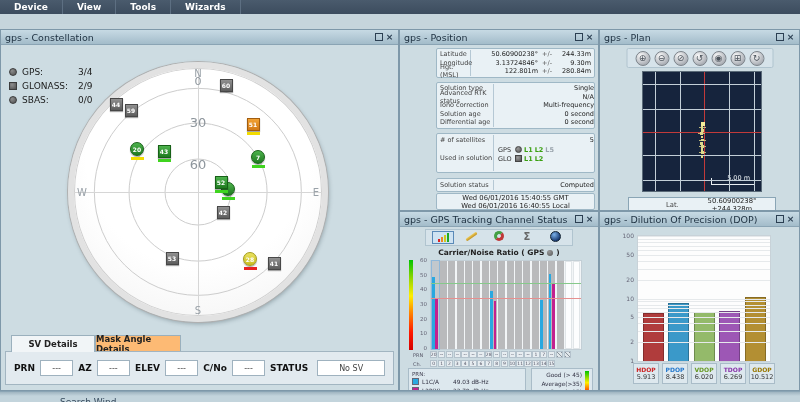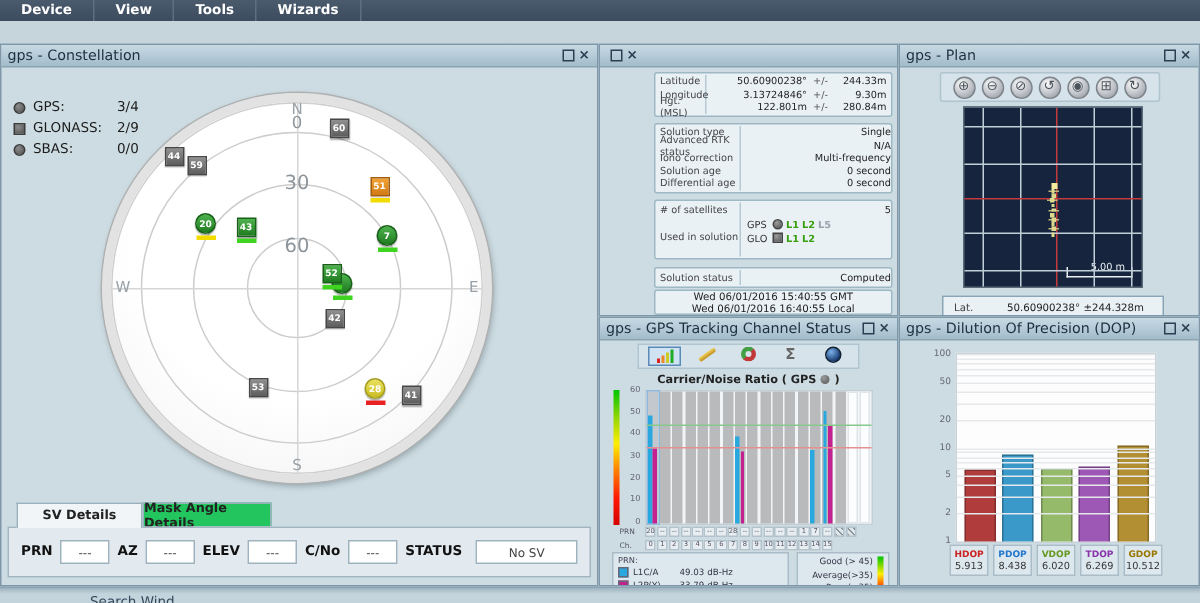--- a/index.html
+++ b/index.html
@@ -269,6 +269,7 @@
 
   <div class="panel" style="left:399px;top:29px;width:200px;height:182px">
     <div class="panel-header">
+      <span class="ph-title">gps - Position</span>
       <span class="win-icon max-icon"></span>
       <span class="win-icon close-icon"></span>
     </div>

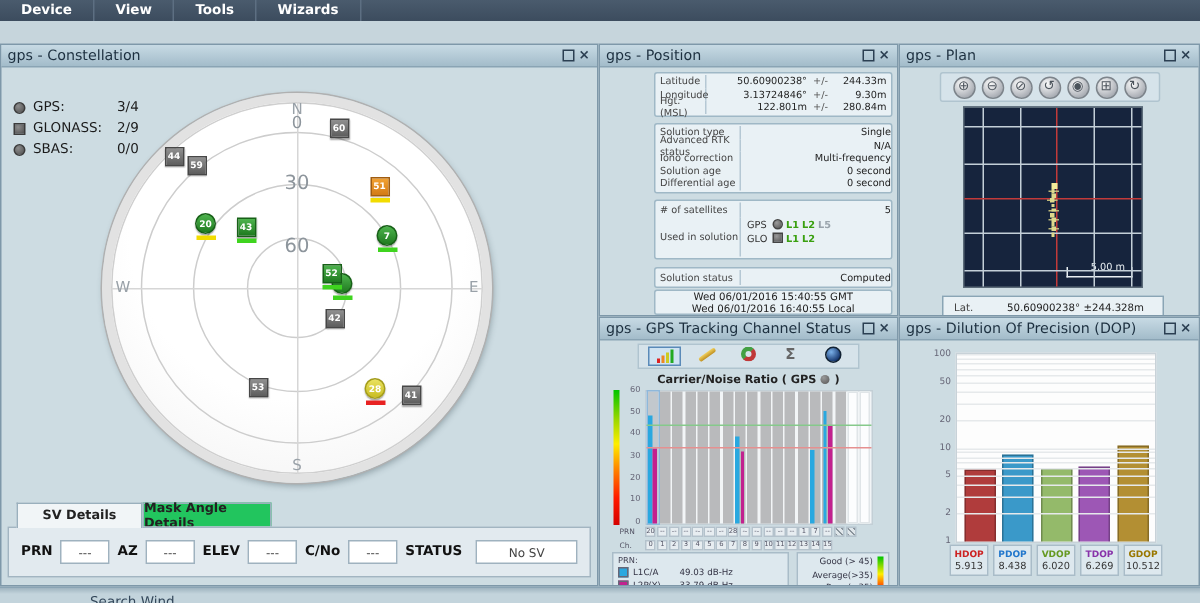--- a/index.html
+++ b/index.html
@@ -109,7 +109,7 @@
   .plan-info { position:absolute; left:28px; top:152px; width:148px; height:26px;
     background:#e9f1f5; border:1px solid #8aa5b5; font-size:6.8px; color:#333; padding:2px 0; }
   .plan-info .prow { height:10px; }
-  .plan-info .pl2 { width:30px; padding-left:7px; color:#444; }
+  .plan-info .pl2 { width:30px; padding-left:7px; color:#444;margin-left:30px; }
   .plan-info .pvc { flex:1; text-align:center; color:#222; }
 
   

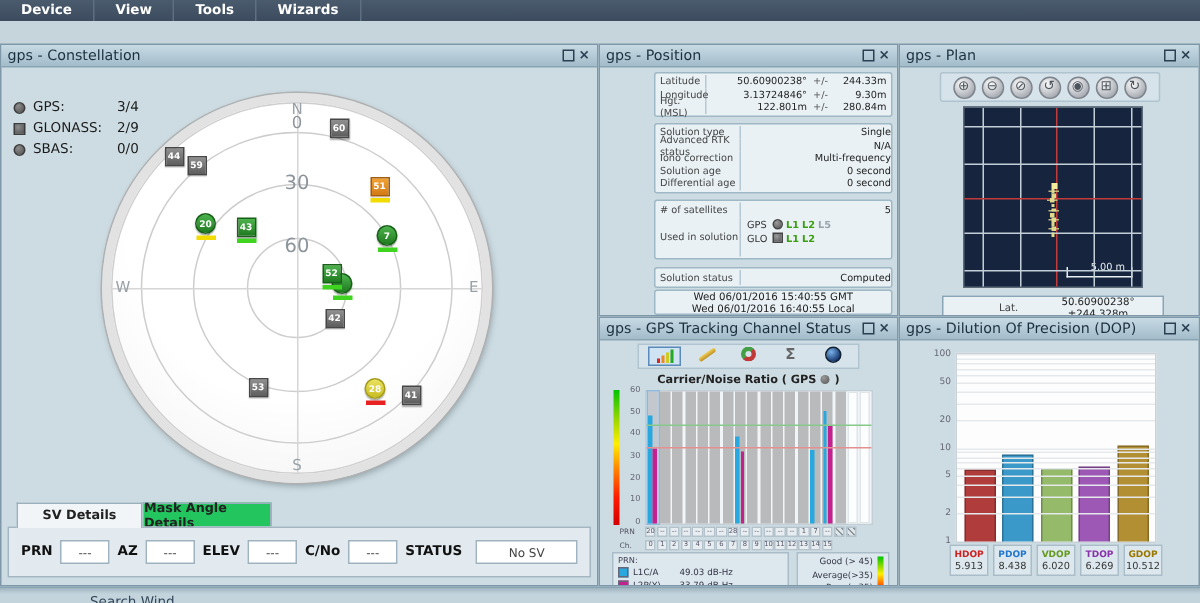--- a/index.html
+++ b/index.html
@@ -60,7 +60,7 @@
   .sv-tab { position:absolute; top:290px; height:17px; display:flex; align-items:center;
     justify-content:center; font-size:8.5px; font-weight:bold; color:#222; }
   .sv-tab.active { background:#f1f5f7; border:1px solid #9ab0bd; border-bottom:none; z-index:2; }
-  .sv-tab.inactive { background:#22c55e; border:1px solid #9ab0bd; }
+  .sv-tab.inactive { background:#fdba74; border:1px solid #9ab0bd; }
   .sv-fields { position:absolute; left:4px; right:4px; top:306px; height:34px;
     background:#e2eaef; border:1px solid #a2b5c1; display:flex; align-items:center;
     padding:0 8px; gap:5px; }

